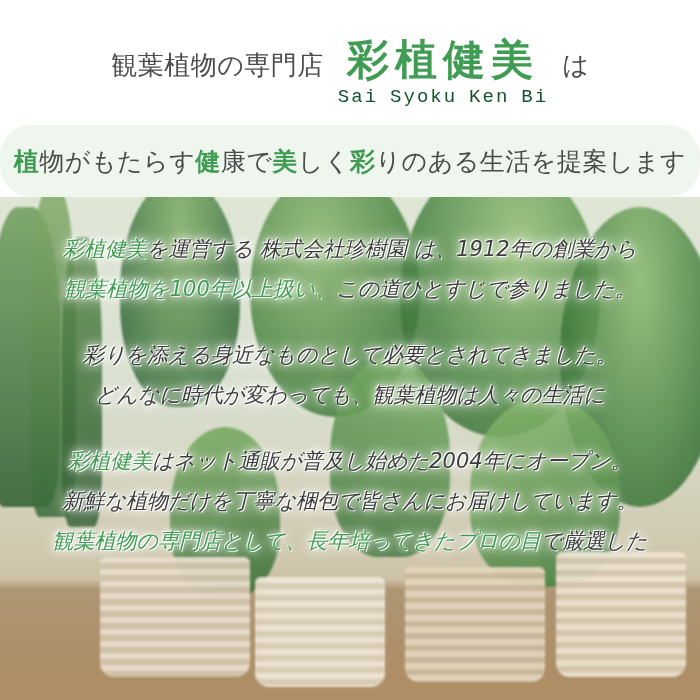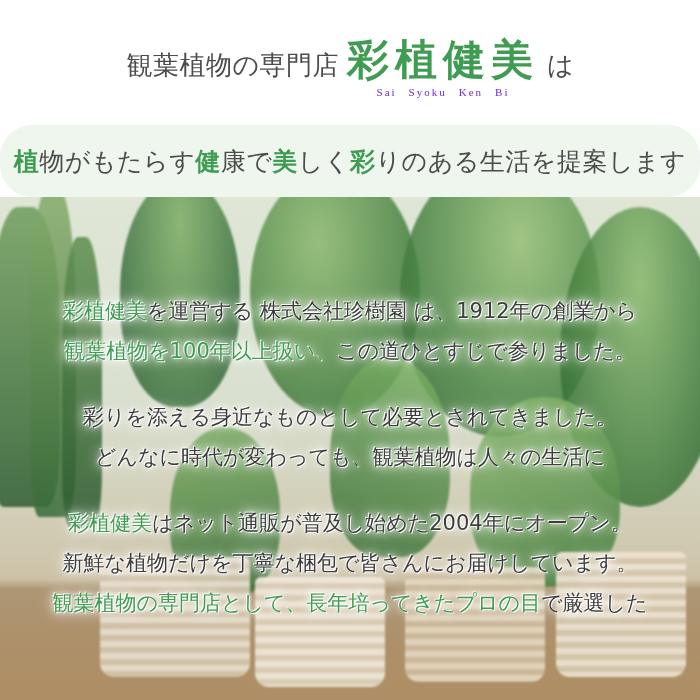--- a/index.html
+++ b/index.html
@@ -56,10 +56,10 @@
   .brand-romaji {
     display: block;
     margin-top: 4px;
-    font-size: 11px;
-    color: #6d28d9;
+    font-size: 19px;
+    color: #14532d;
     letter-spacing: 2px;
-    font-family: Liberation Serif, serif;
+    font-family: Liberation Mono, monospace;
   }
   .brand-romaji span {
     display: inline-block;

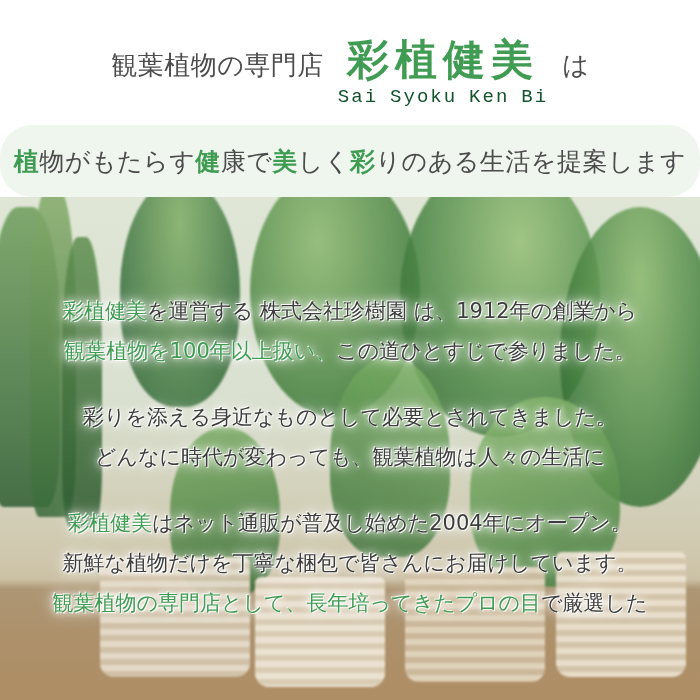--- a/index.html
+++ b/index.html
@@ -131,9 +131,10 @@
     bottom: 0;
     display: flex;
     flex-direction: column;
-    justify-content: center;
+    justify-content: flex-start;
     padding-top: 32px;
     box-sizing: border-box;
+    font-style: italic;
   }
   .para {
     margin: 0 0 26px 0;

